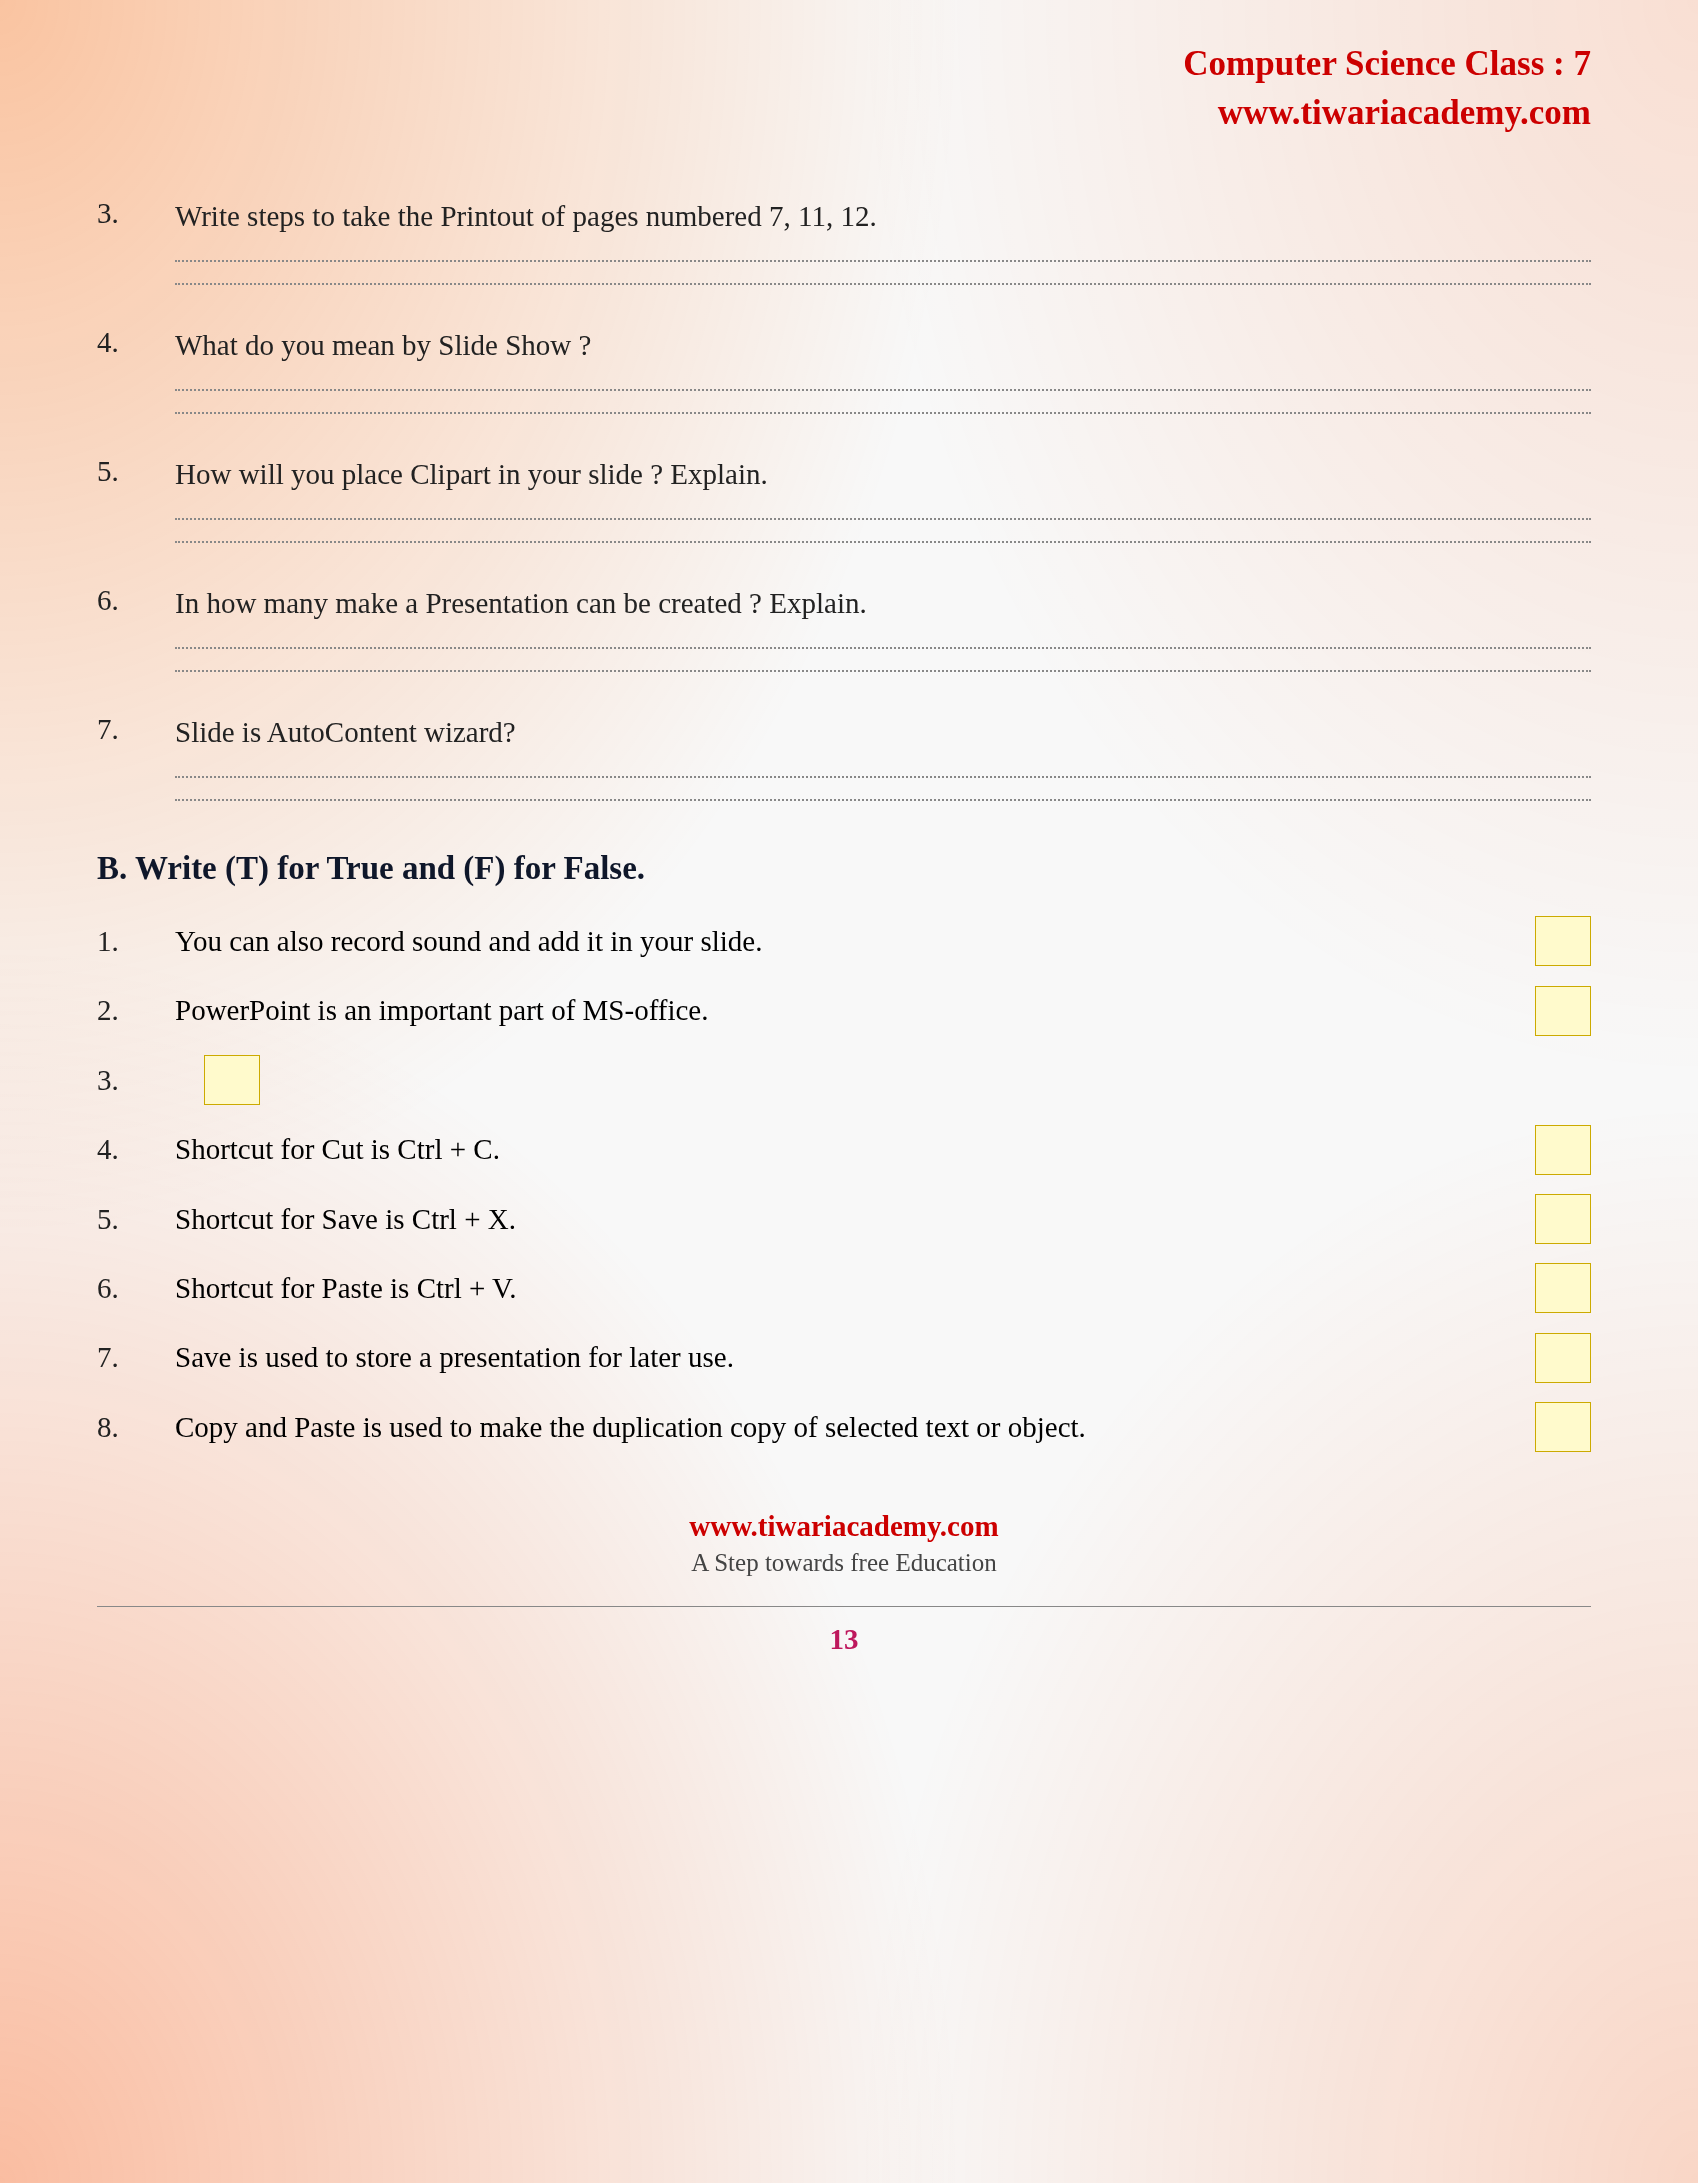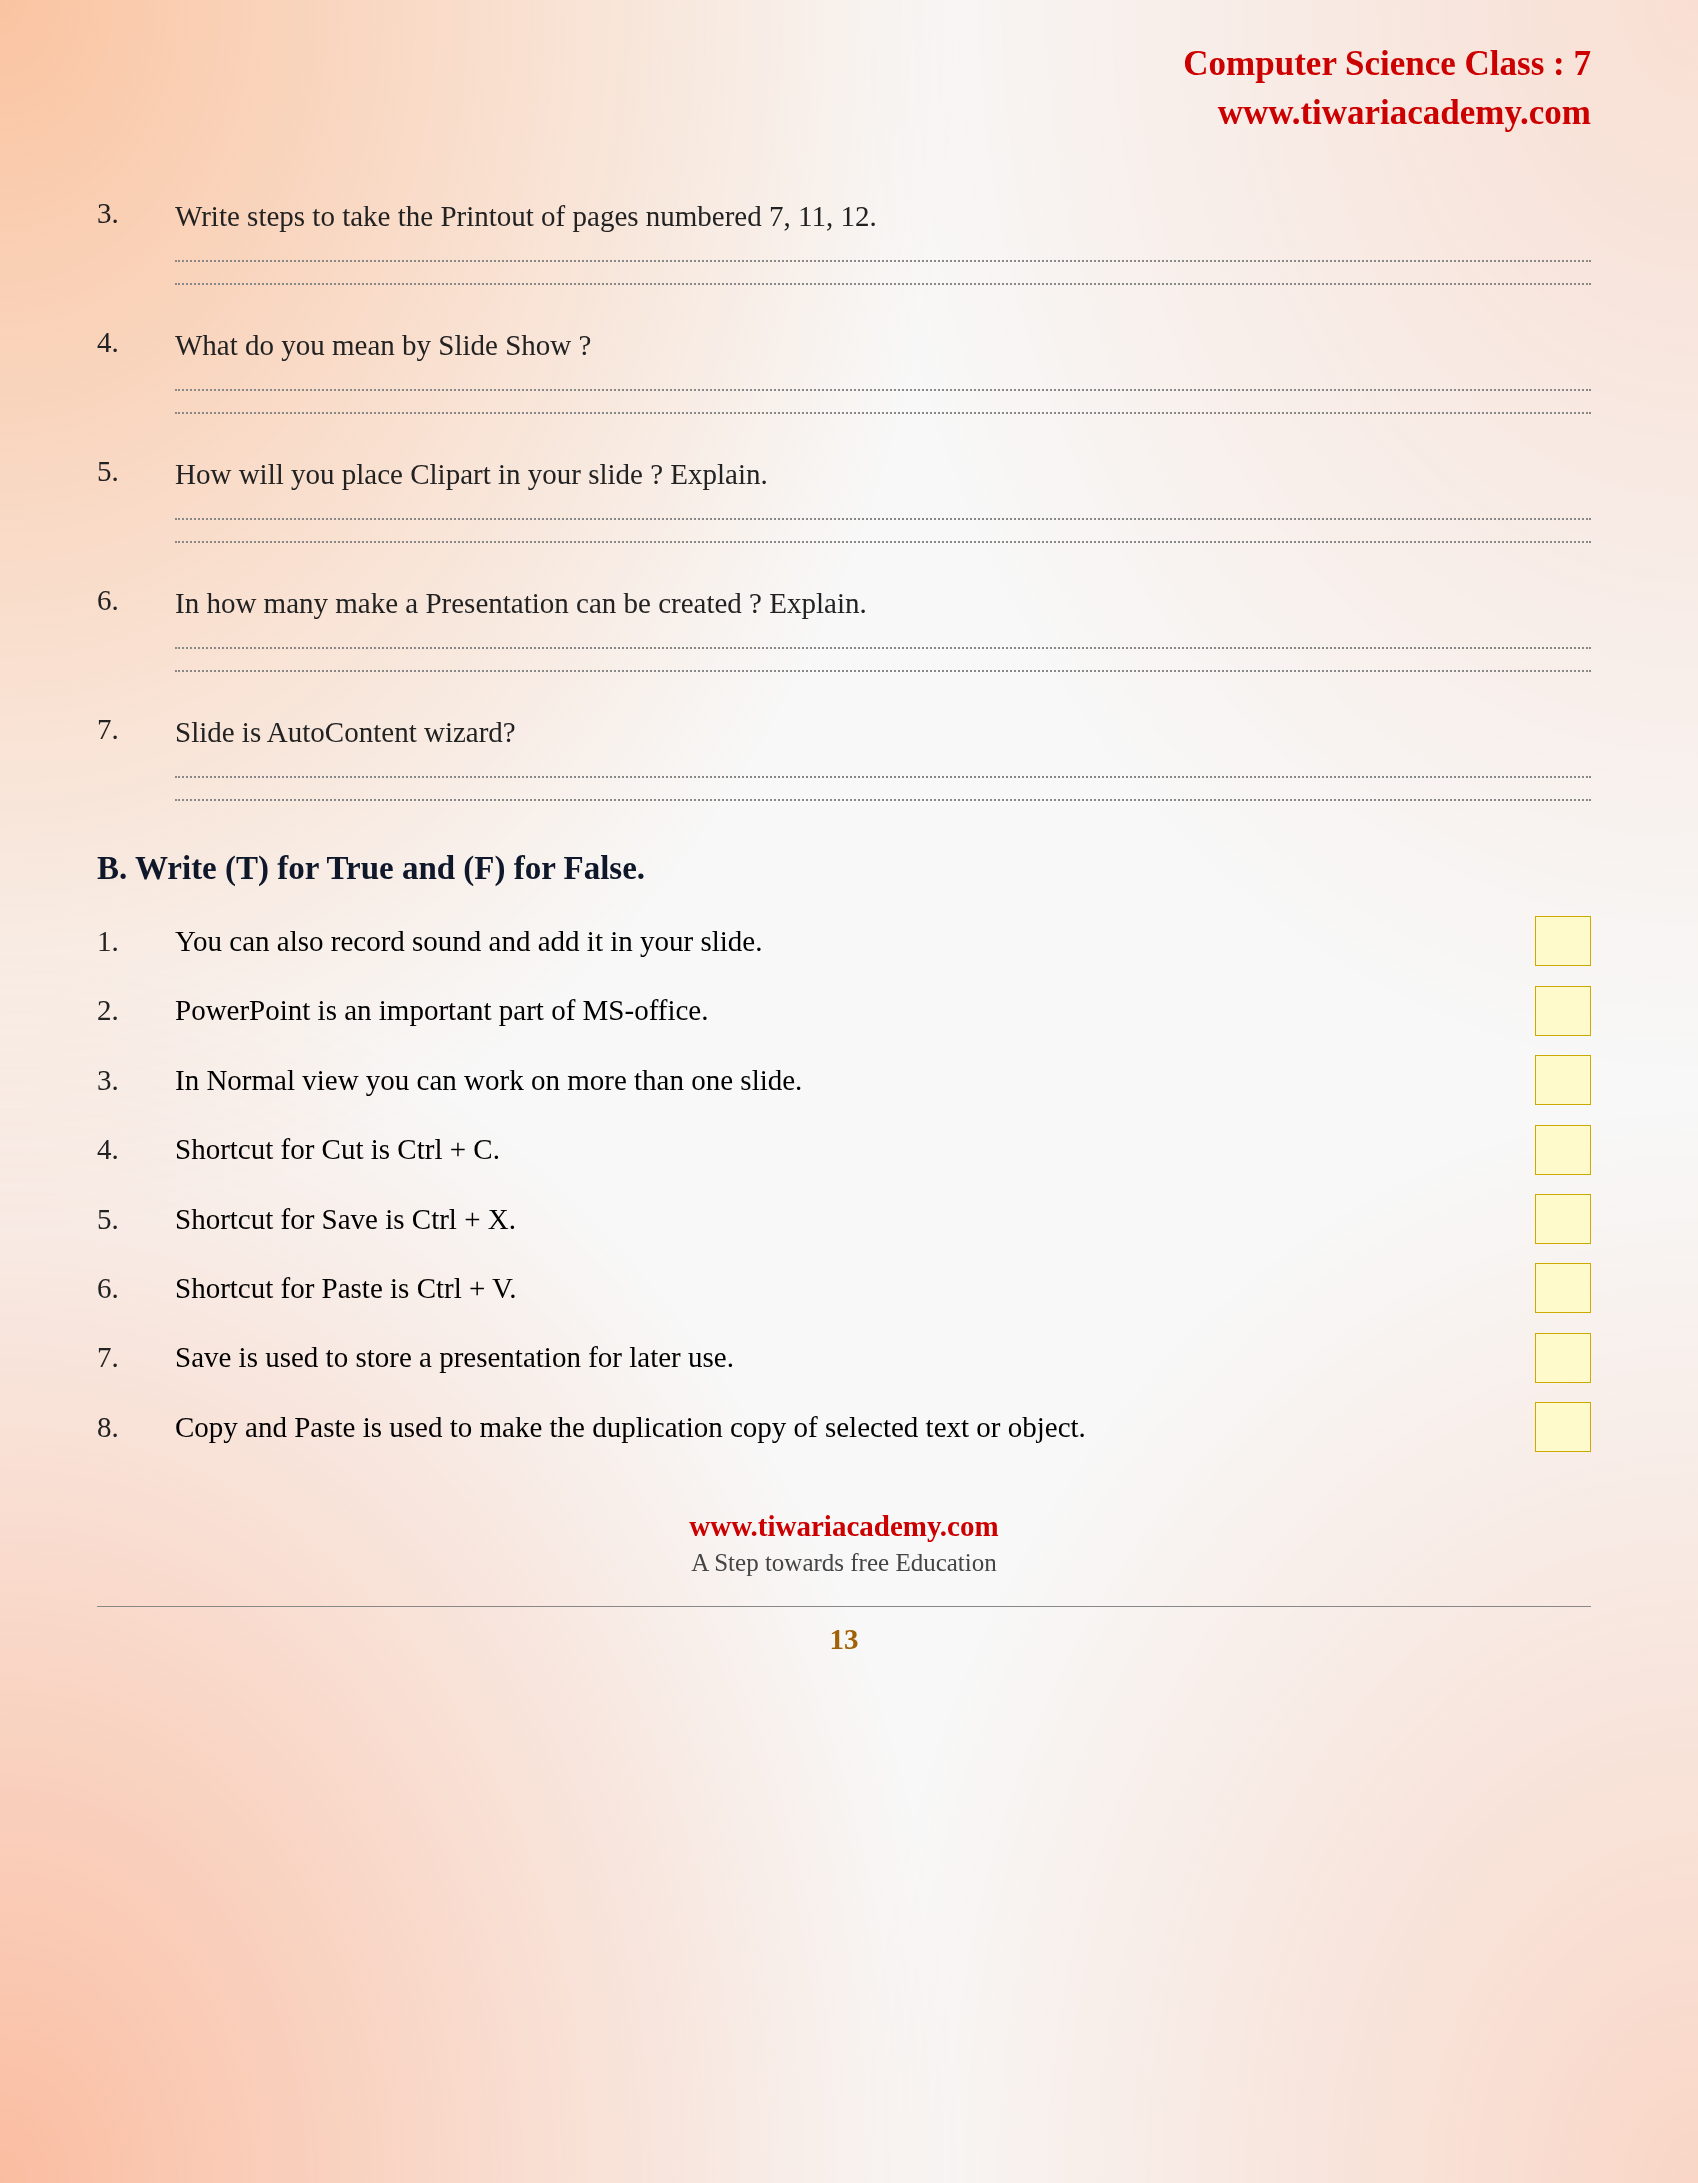--- a/index.html
+++ b/index.html
@@ -233,7 +233,6 @@
         </div>
         <div class="tf-item">
           <span class="tf-number">3.</span>
-          <span class="tf-text">In Normal view you can work on more than one slide.</span>
           <div class="tf-box"></div>
         </div>
         <div class="tf-item">

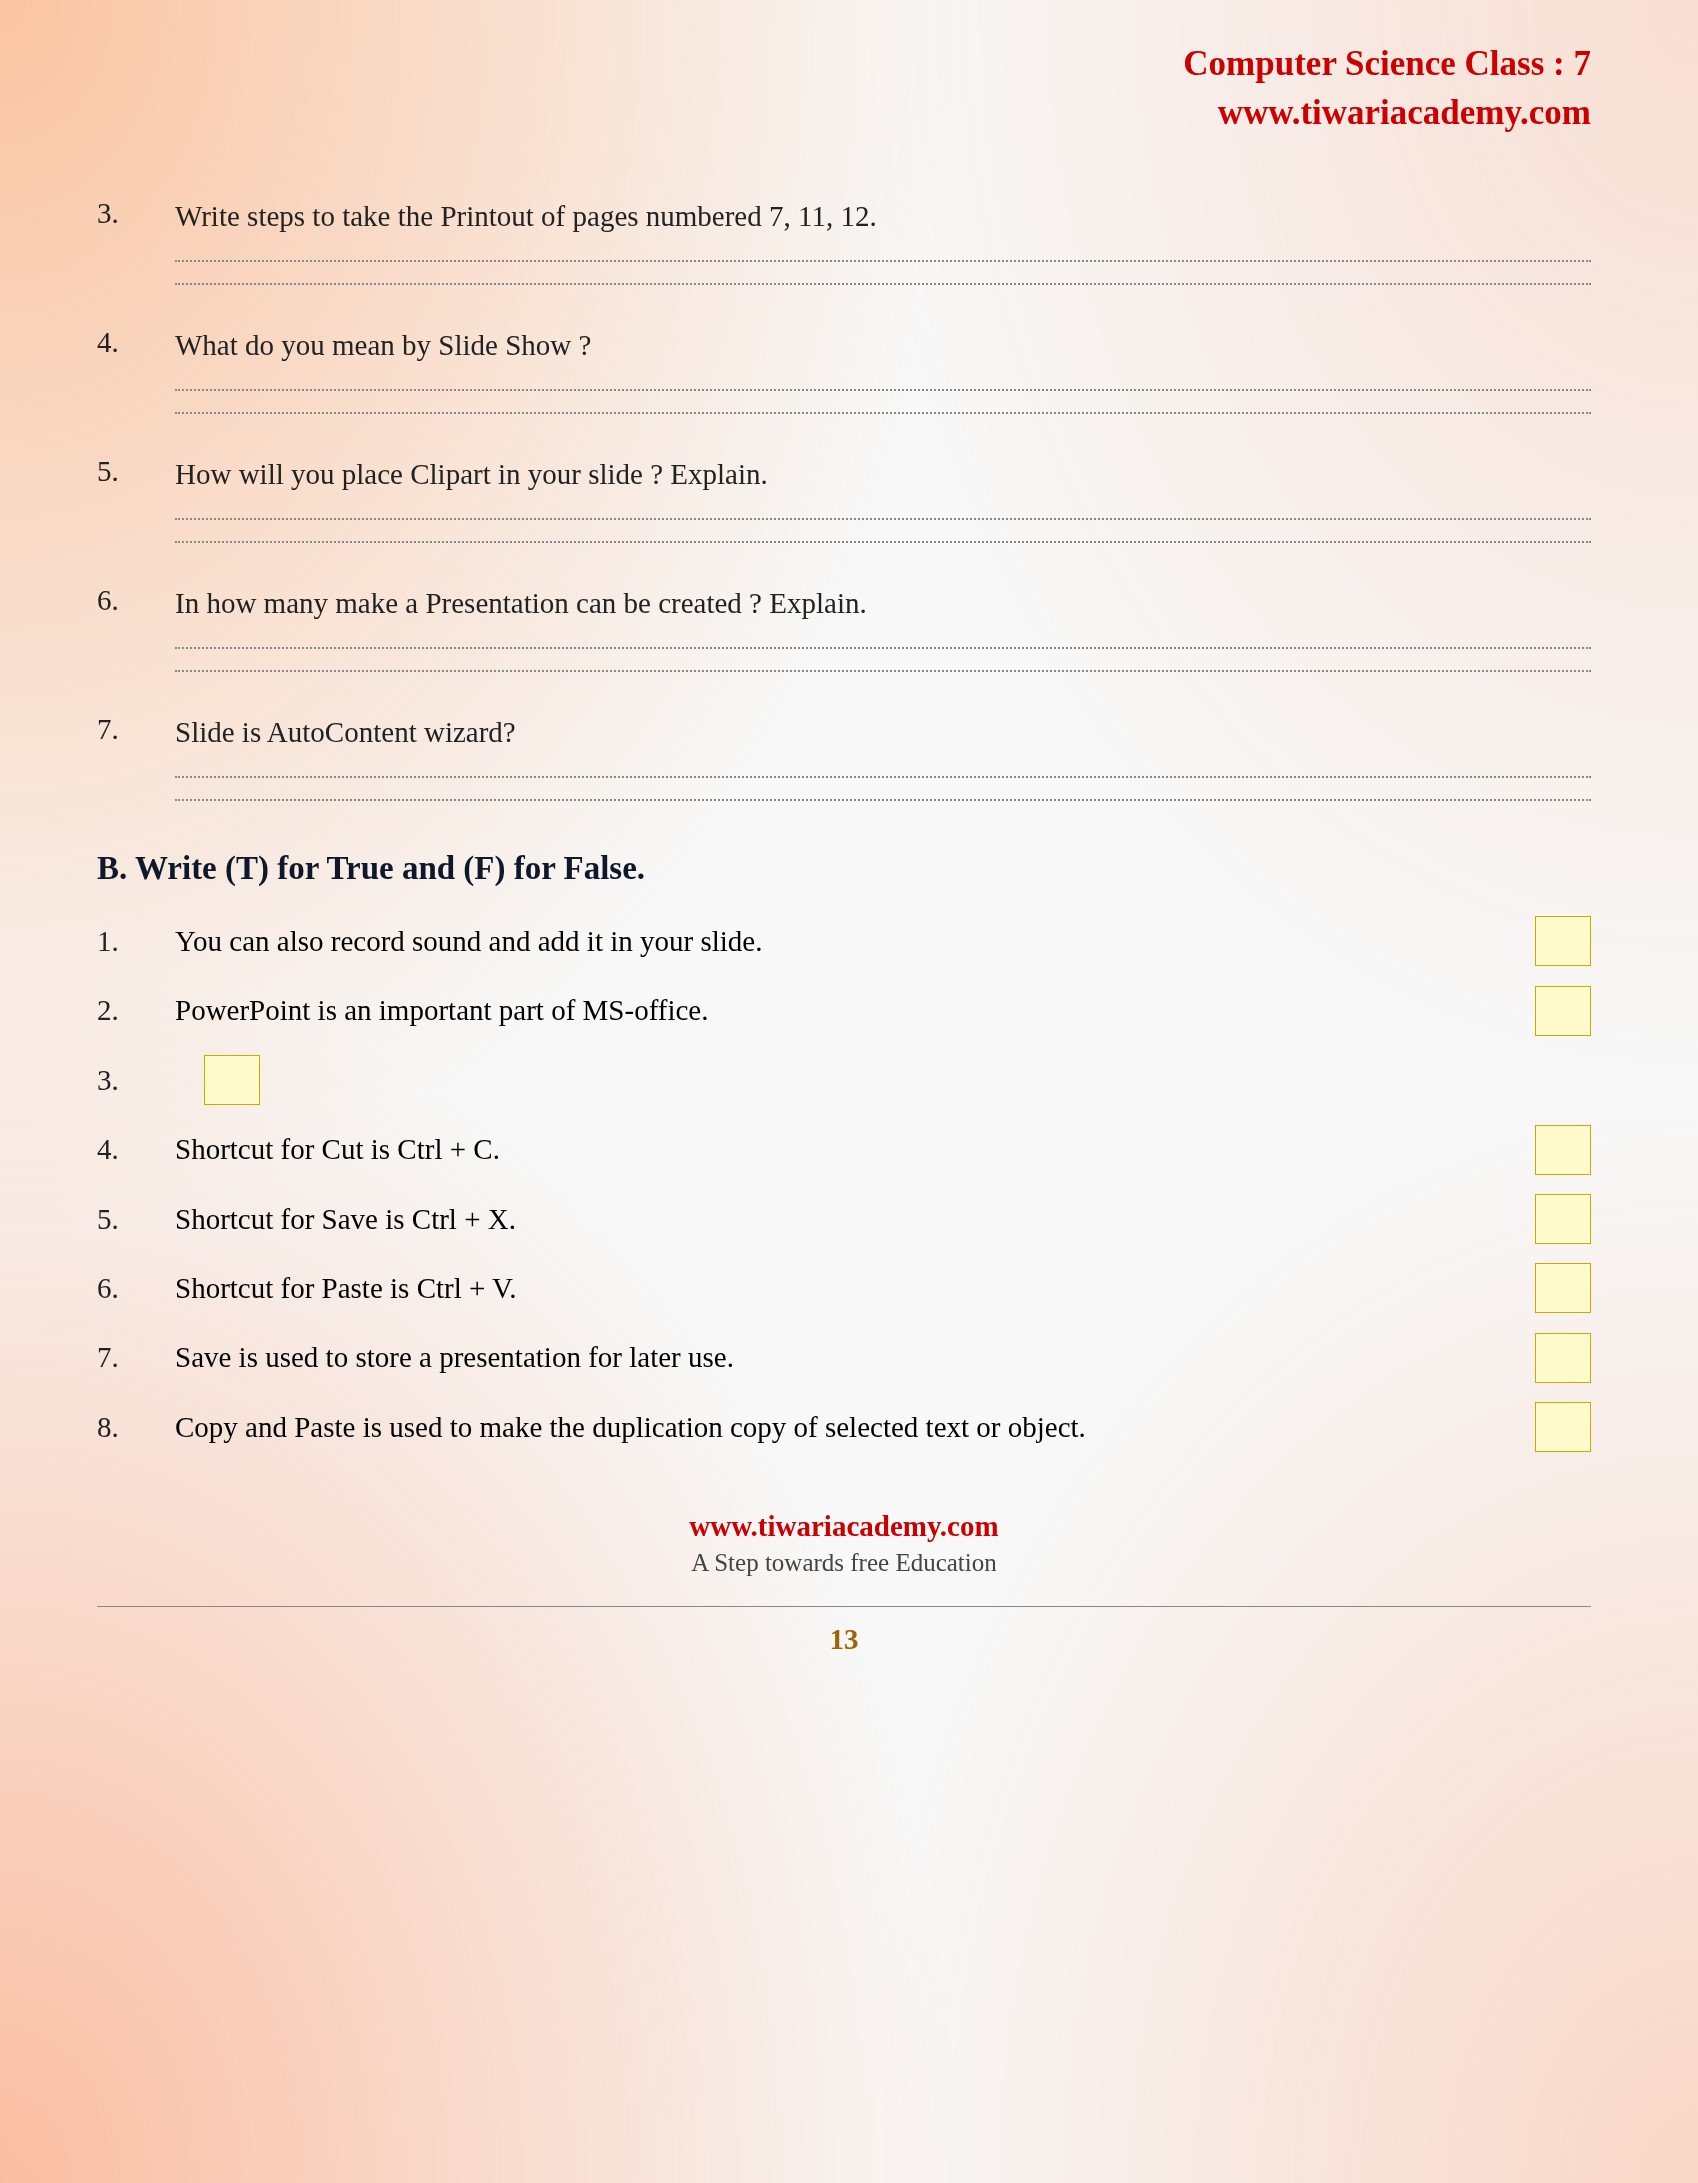--- a/index.html
+++ b/index.html
@@ -155,7 +155,7 @@
     .footer-page {
       font-size: 29px;
       font-weight: bold;
-      color: #a16207;
+      color: #be185d;
     }
   </style>
 </head>

